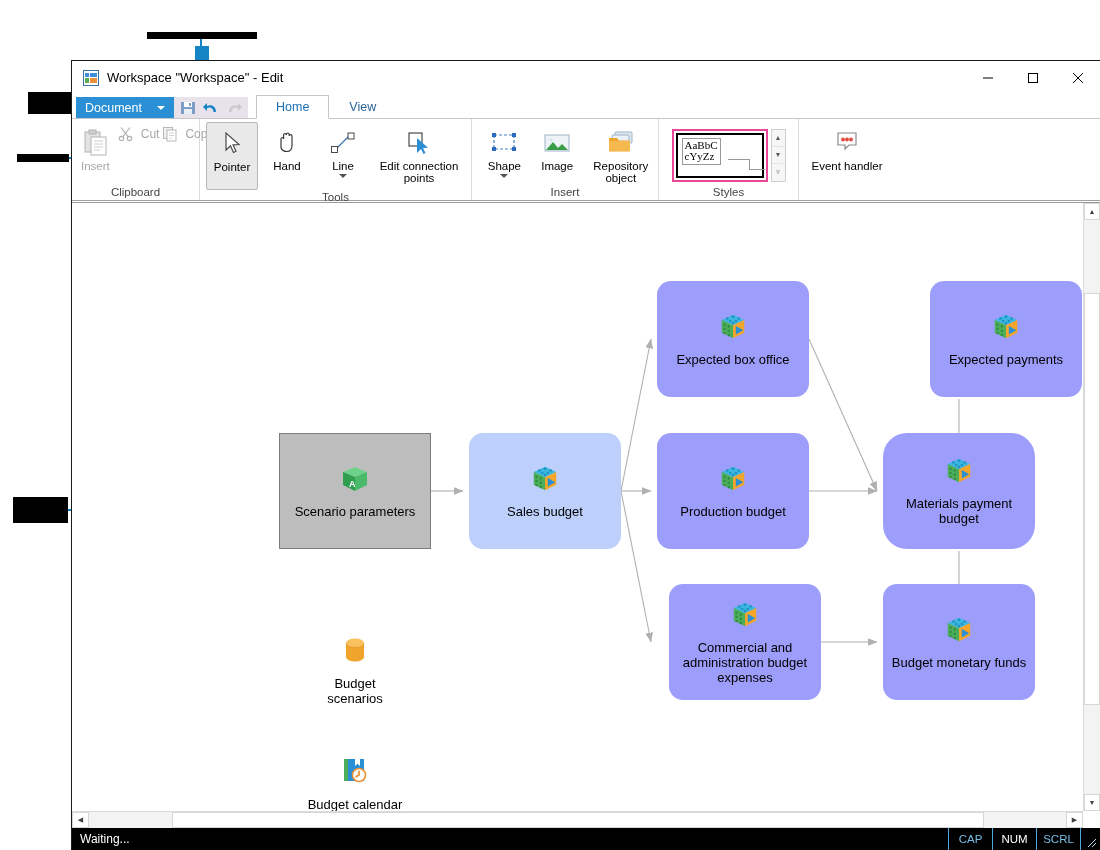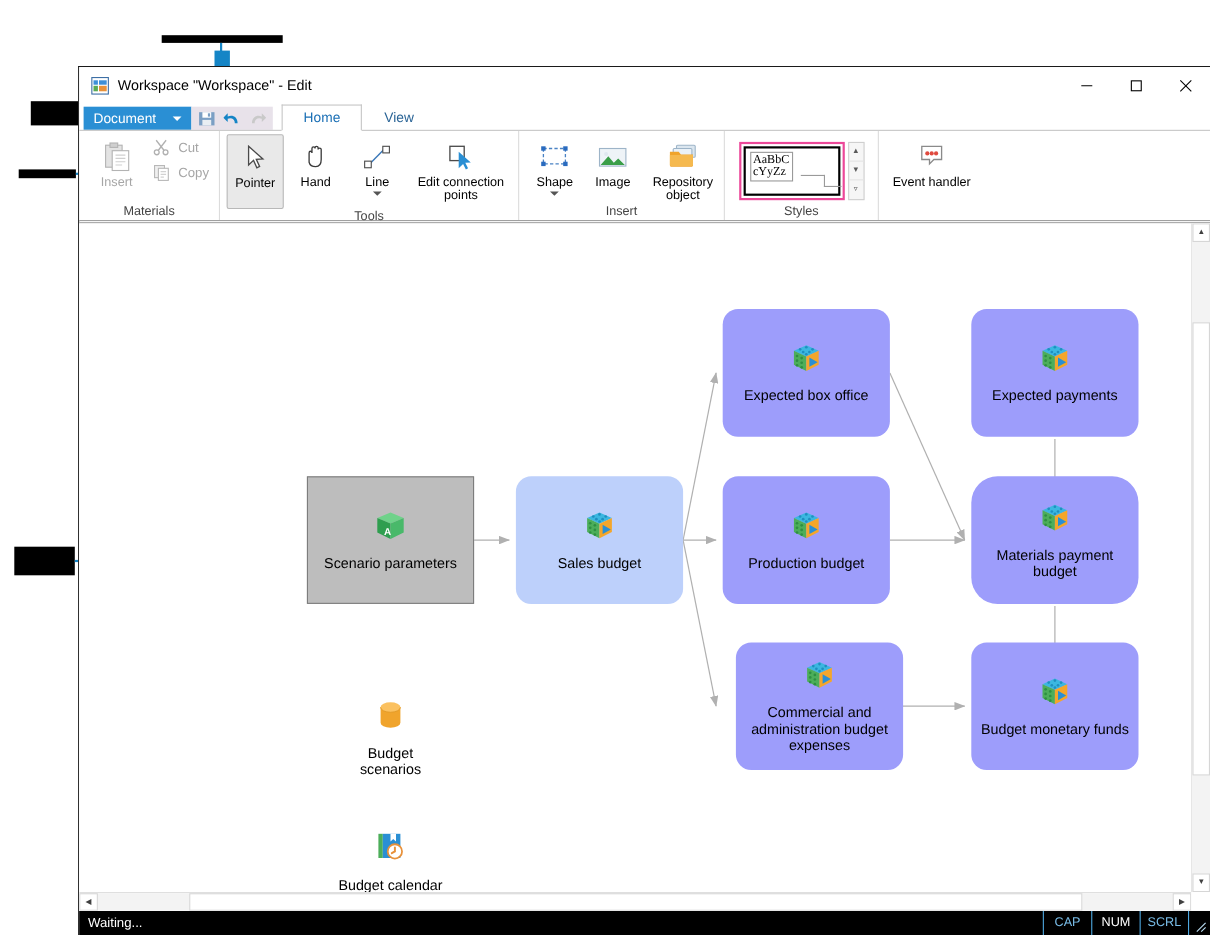--- a/index.html
+++ b/index.html
@@ -126,7 +126,7 @@
   .smallbtn .ic { width: 18px; height: 18px; display:flex; align-items:center; justify-content:center;}
   .bigdrop { width: 0;height:0;border-left:4px solid transparent;border-right:4px solid transparent;border-top:4px solid #555; margin-top:2px;}
 
-  .clip-col { display: flex; flex-direction: column; justify-content: center; }
+  .clip-col { display: flex; flex-direction: row; justify-content: center; }
 
   
   .gallery {

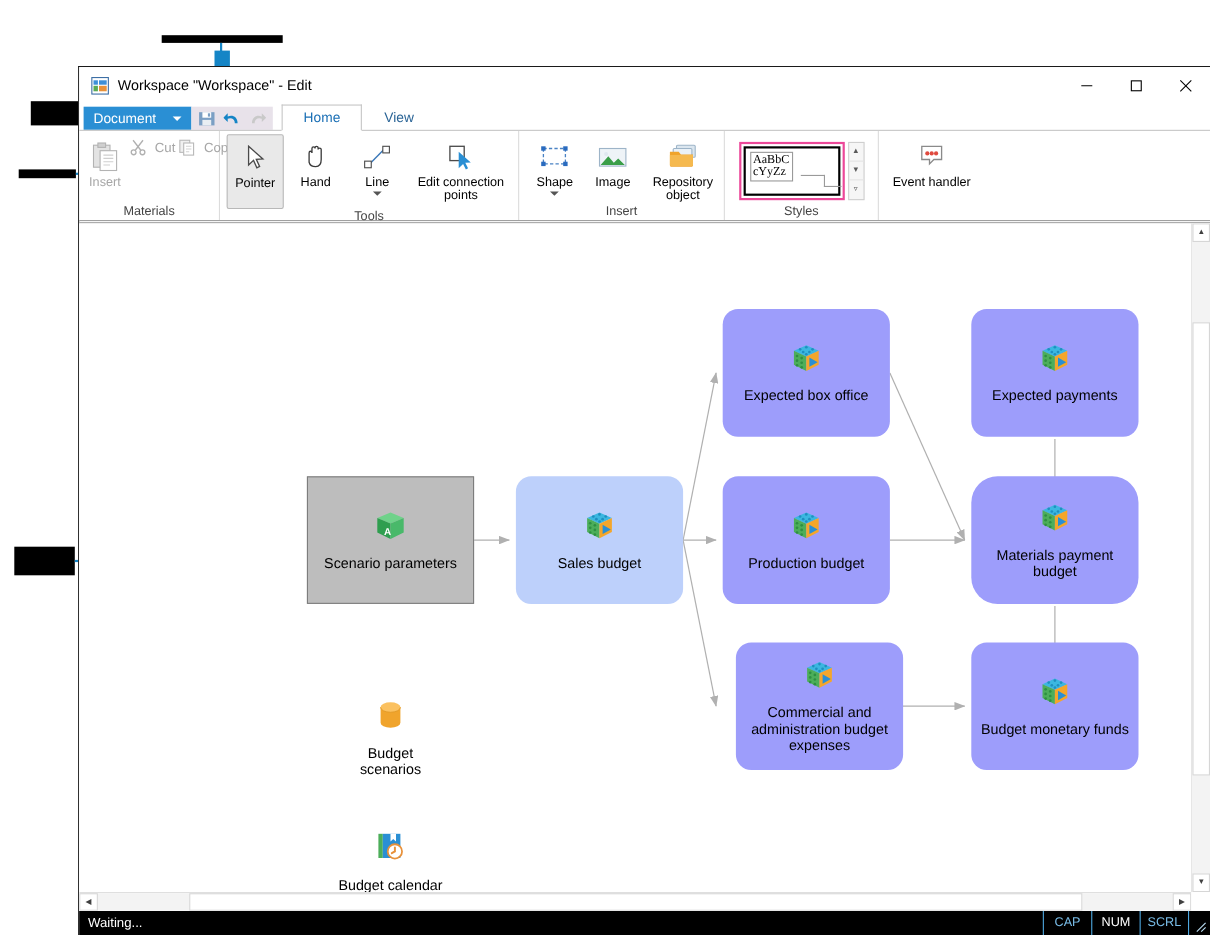--- a/index.html
+++ b/index.html
@@ -349,7 +349,7 @@
             </div>
           </div>
         </div>
-        <div class="rgroup-label">Materials</div>
+        <div class="rgroup-label">Clipboard</div>
       </div>
 
       <div class="rgroup" style="width:272px;">

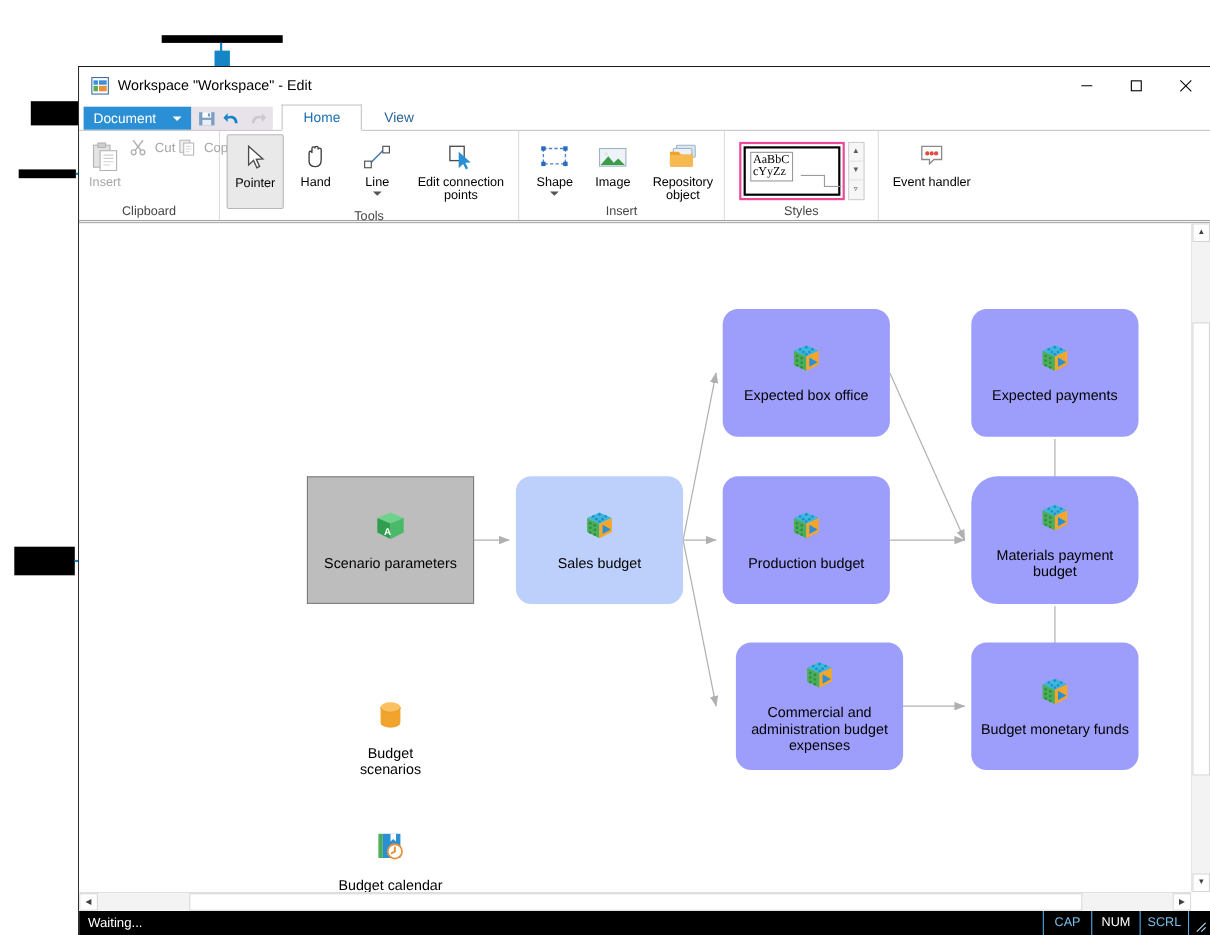--- a/index.html
+++ b/index.html
@@ -631,7 +631,7 @@
           <span class="cap">Commercial and administration budget expenses</span>
         </div>
 
-        <div class="node" style="left:811px; top:78px; width:152px; height:116px; background:#9d9dfb; border-radius:14px;">
+        <div class="node" style="left:858px; top:78px; width:152px; height:116px; background:#9d9dfb; border-radius:14px;">
           <span class="ic">
             <svg width="30" height="30" viewBox="0 0 32 32">
               <path d="M16 3 L28 8.5 L16 14 L4 8.5 Z" fill="#3bb7e0"></path>

